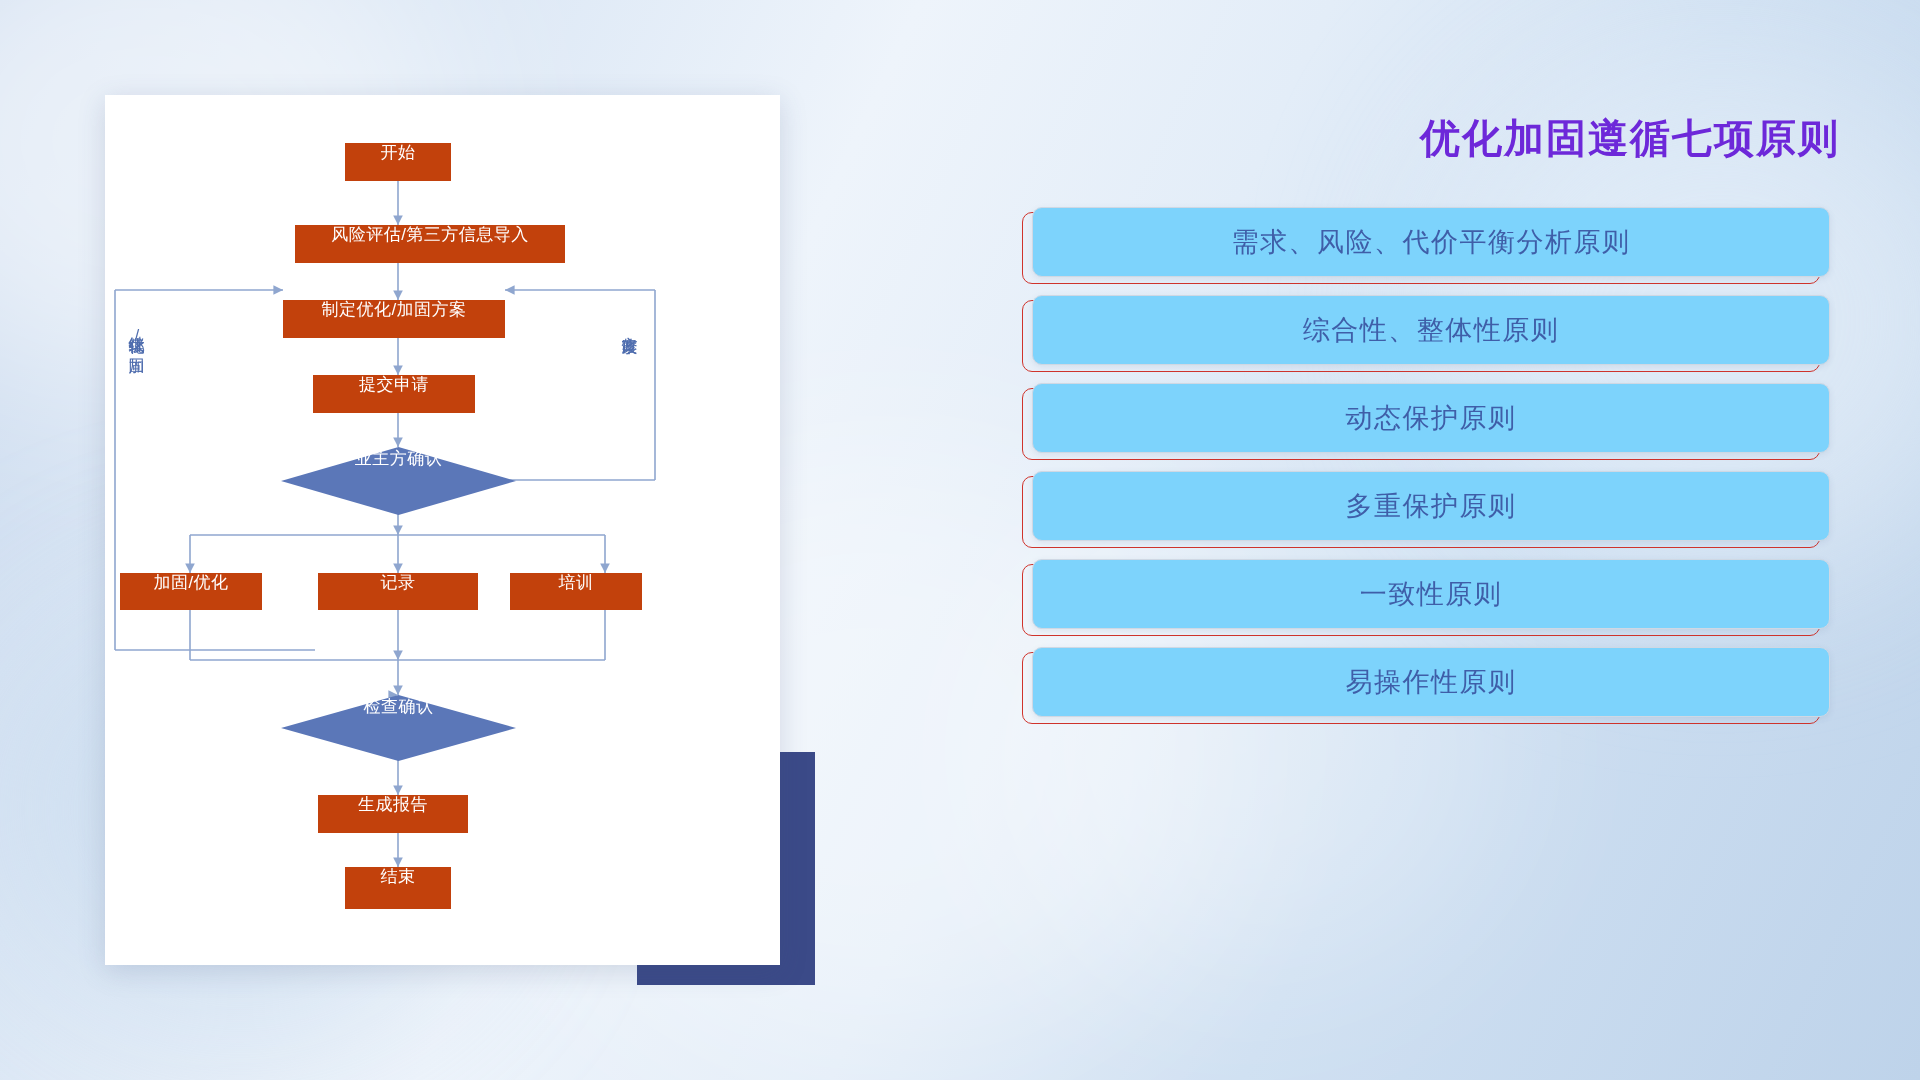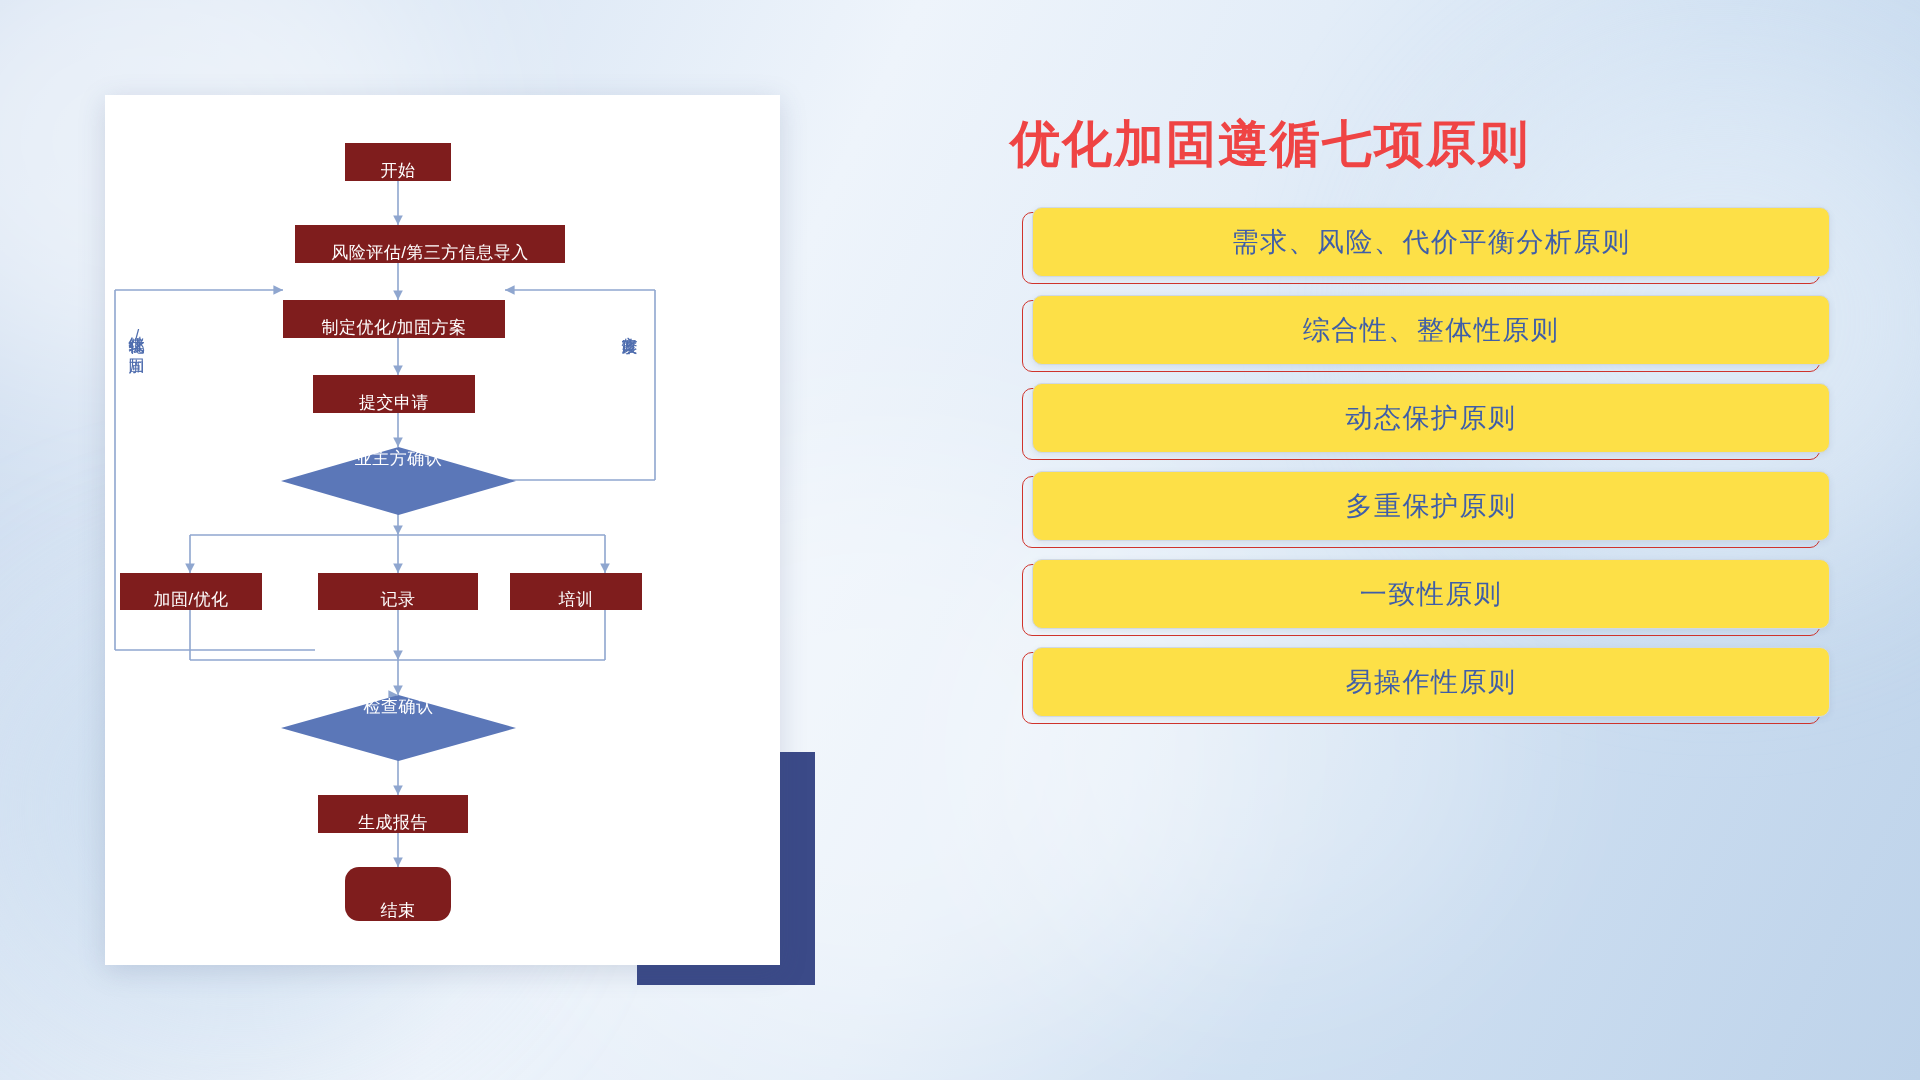--- a/index.html
+++ b/index.html
@@ -54,12 +54,12 @@
 
   .node {
     position: absolute;
-    background: #7f1d1d;
+    background: #c2410c;
     color: #ffffff;
     font-size: 17px;
     line-height: 1.2;
     display: flex;
-    align-items: flex-end;
+    align-items: flex-start;
     justify-content: center;
     text-align: center;
     white-space: nowrap;

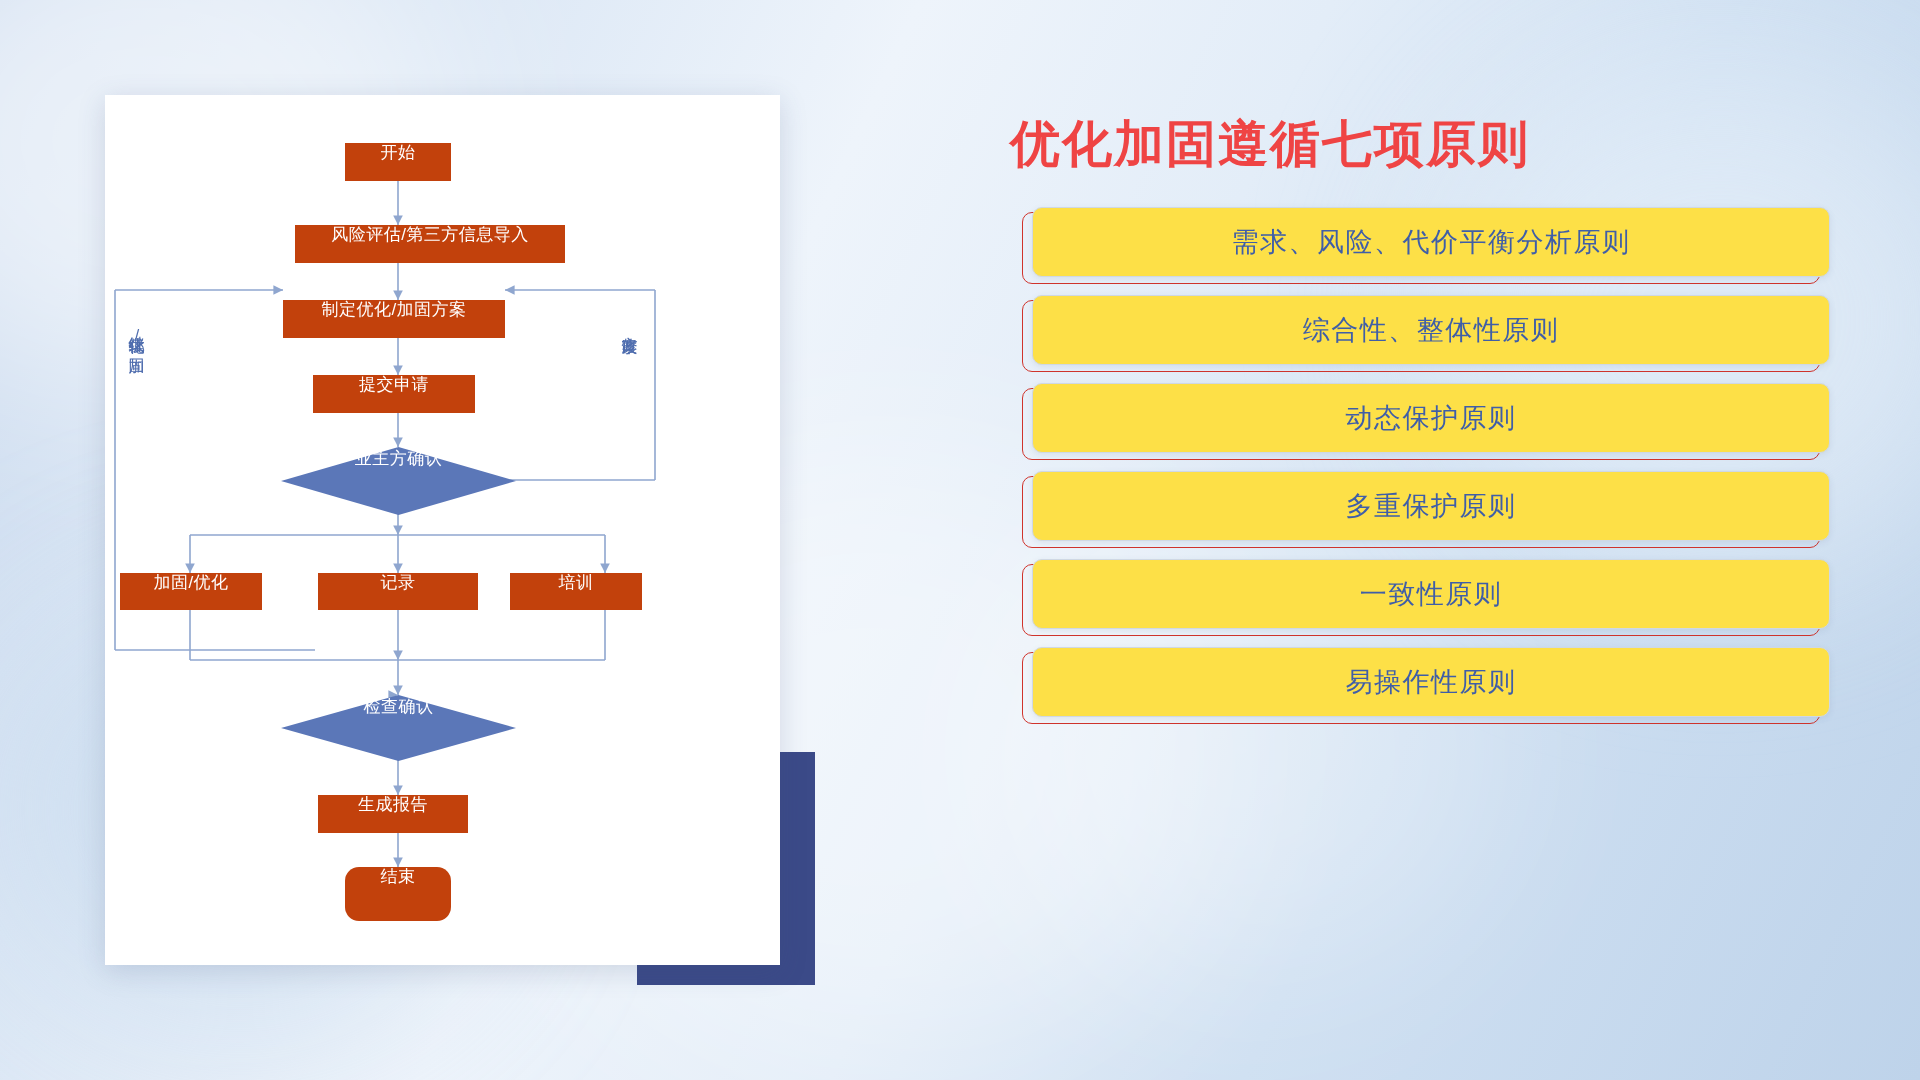--- a/index.html
+++ b/index.html
@@ -107,10 +107,10 @@
     left: 0;
     top: 16px;
     width: 830px;
-    text-align: left;
-    font-size: 50px;
+    text-align: right;
+    font-size: 40px;
     font-weight: bold;
-    color: #ef4444;
+    color: #6d28d9;
     letter-spacing: 2px;
   }
   .principles {

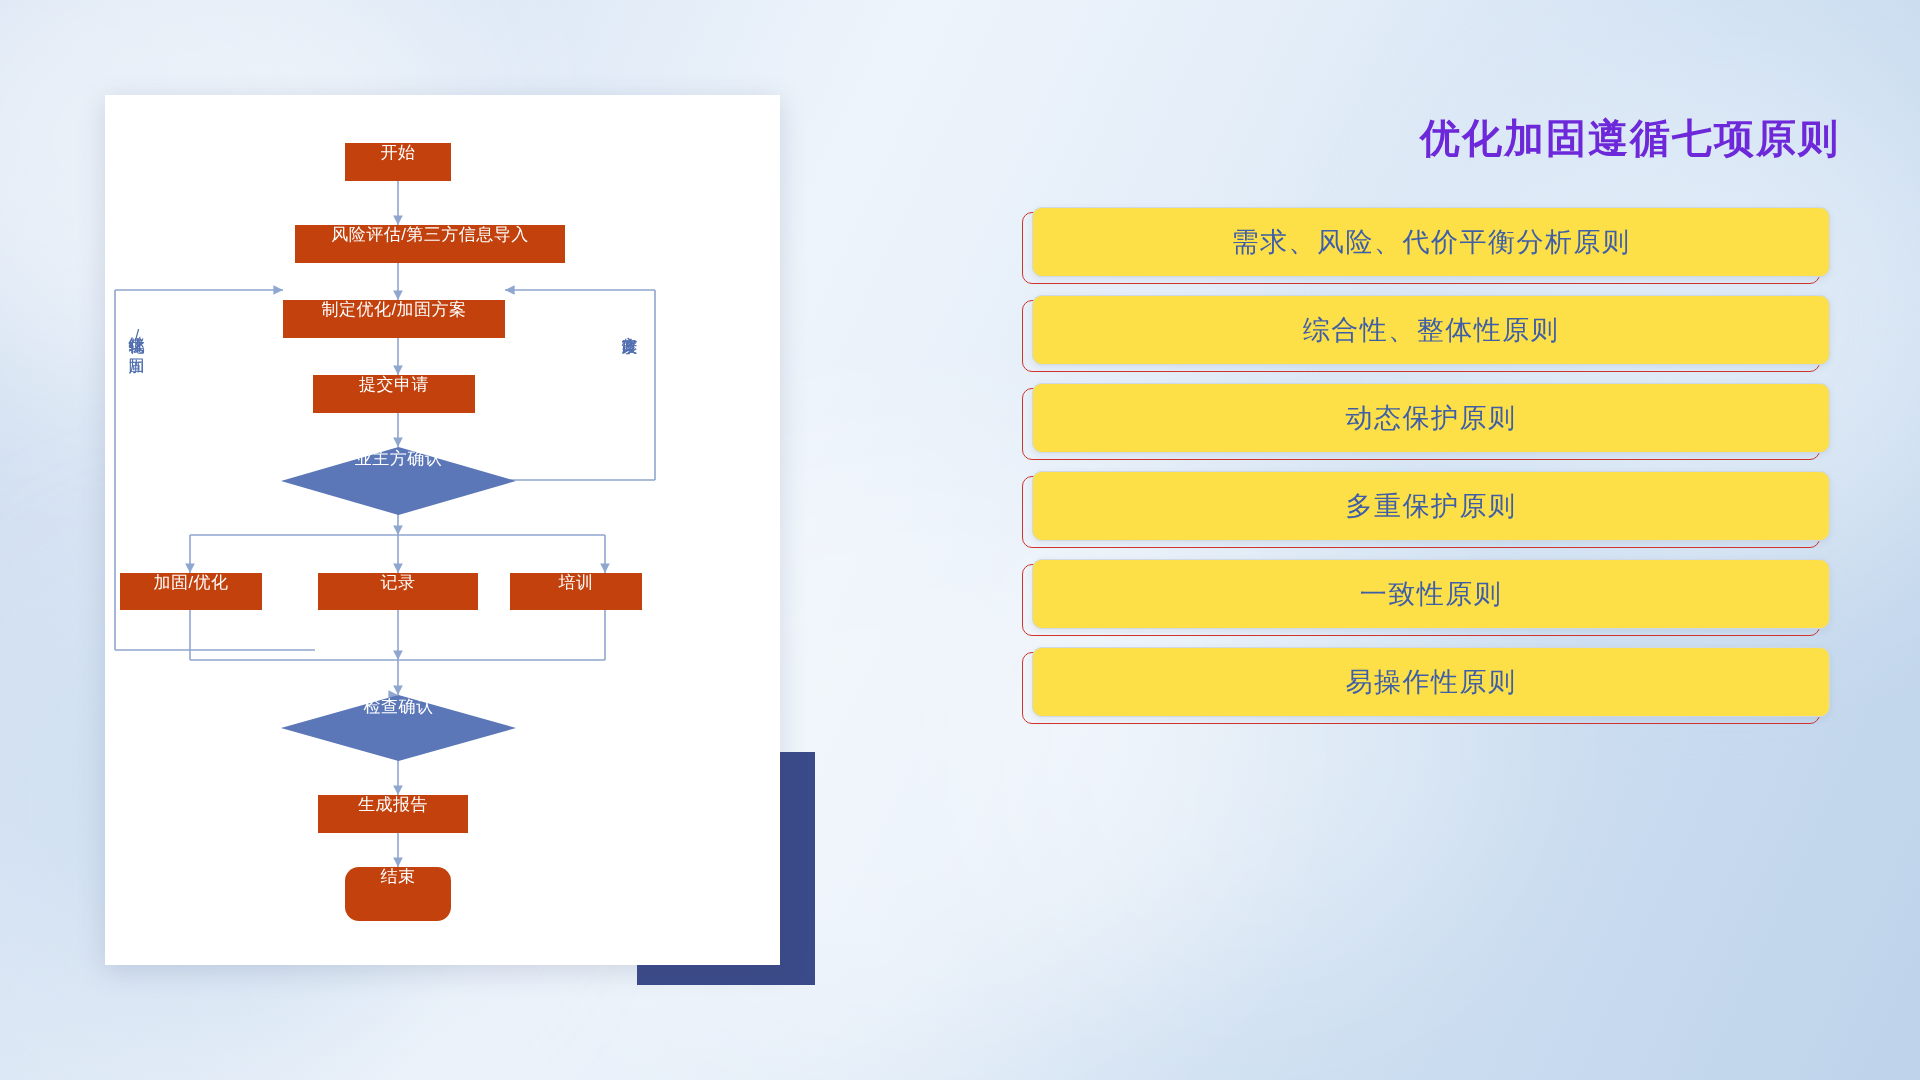--- a/index.html
+++ b/index.html
@@ -140,7 +140,7 @@
     top: 0;
     width: 796px;
     height: 68px;
-    background: #fde047;
+    background: #7dd3fc;
     border: 1px solid #cfd8e4;
     border-radius: 10px;
     display: flex;

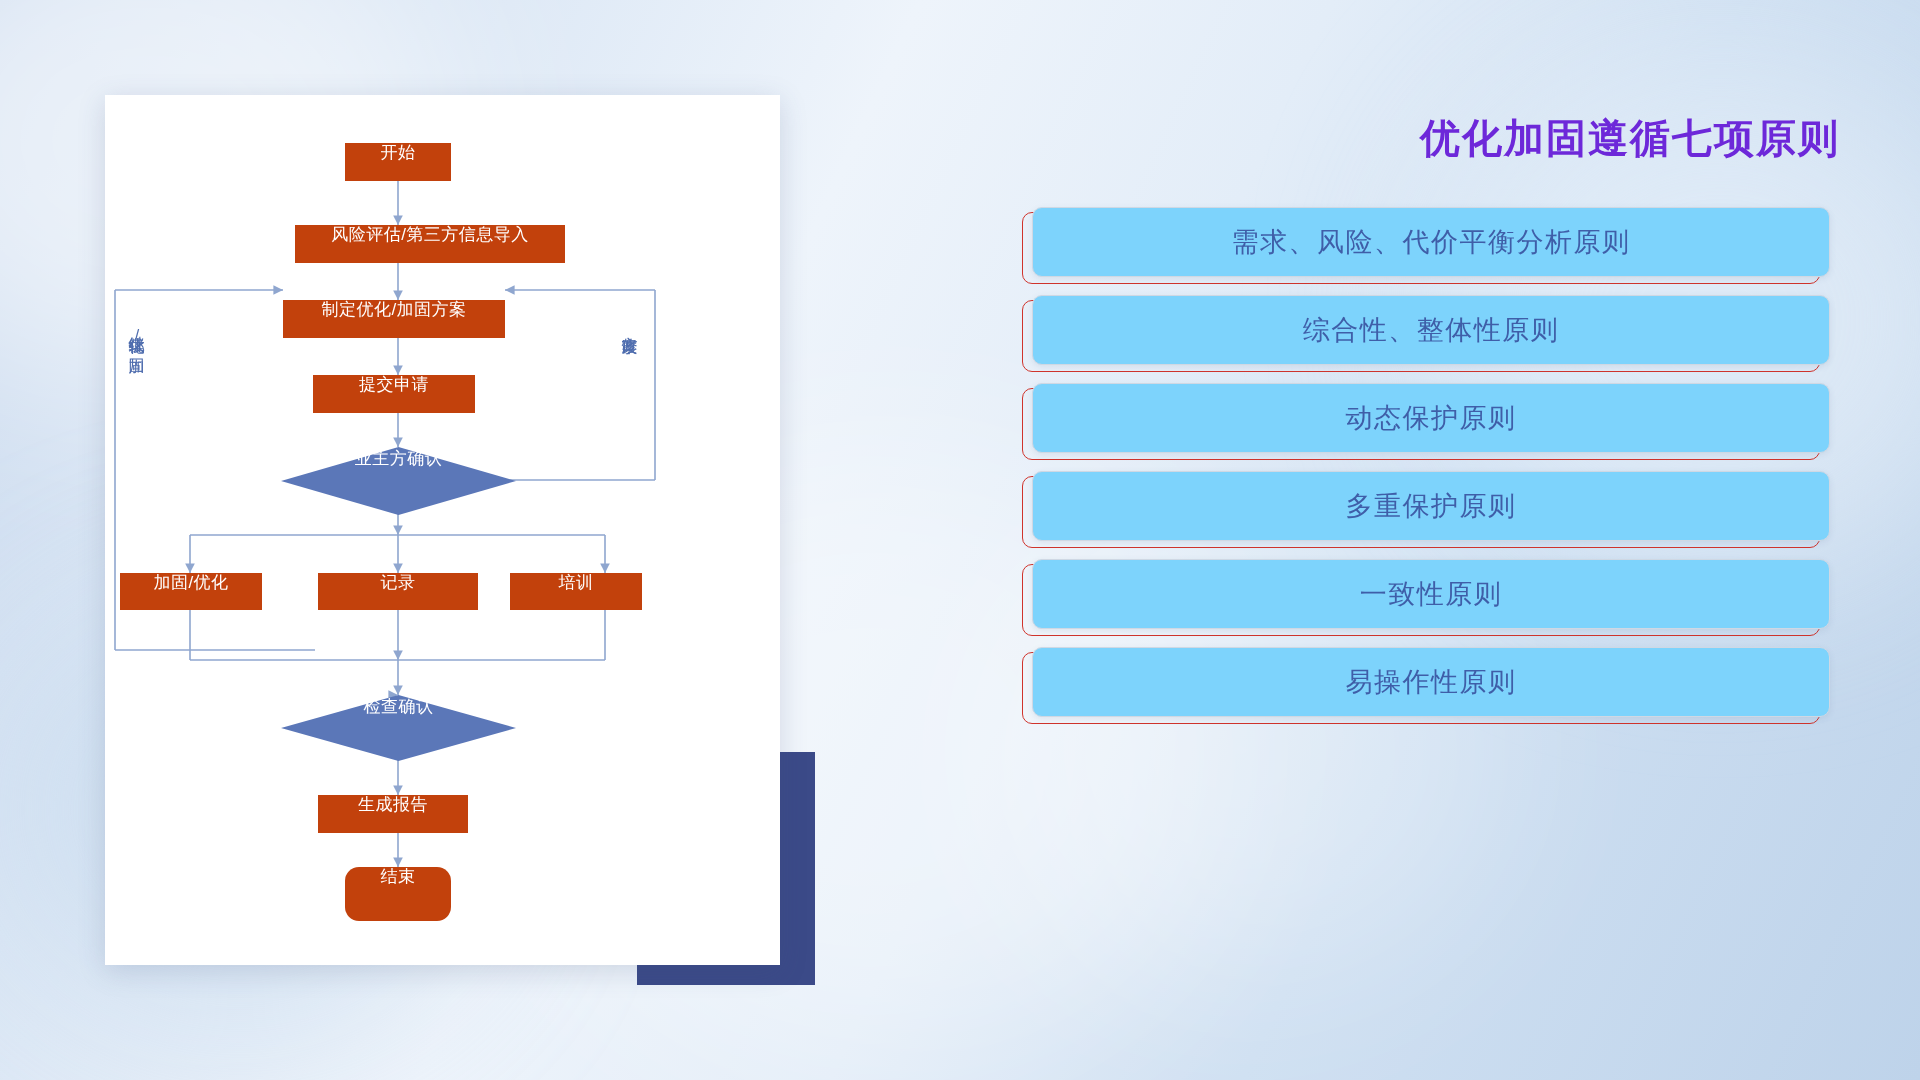--- a/index.html
+++ b/index.html
@@ -257,7 +257,7 @@
       <span>生成报告</span>
     </div>
 
-    <div class="node" style="left:240px; top:772px; width:106px; height:54px;border-radius:14px;">
+    <div class="node" style="left:240px; top:772px; width:106px; height:42px;">
       <span>结束</span>
     </div>
 

